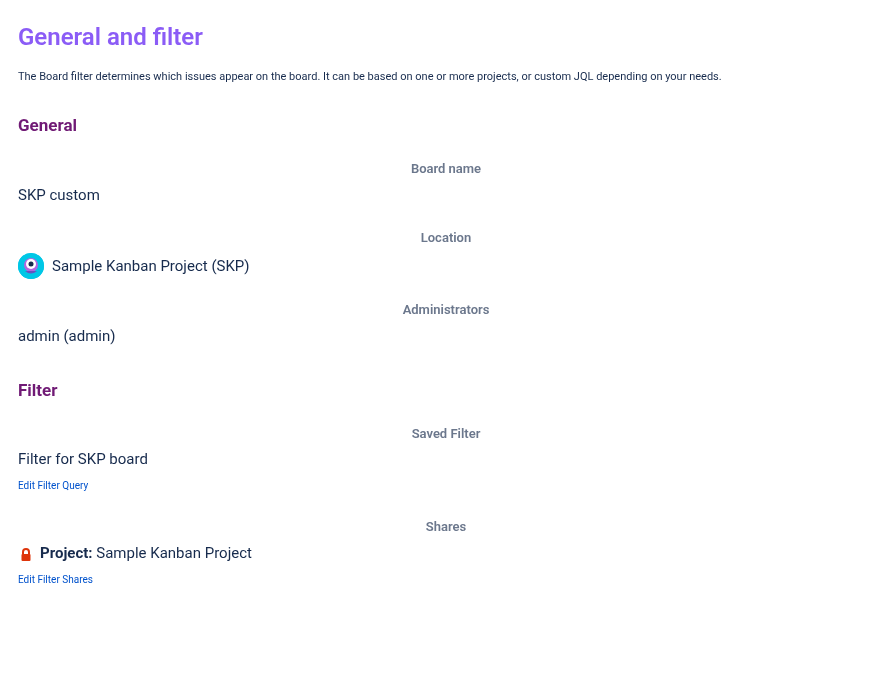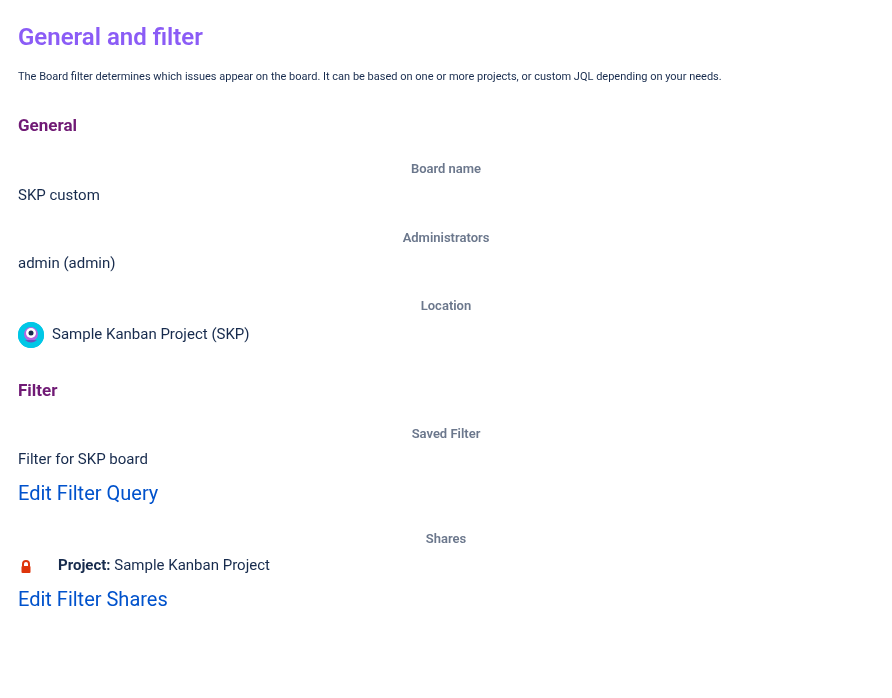--- a/index.html
+++ b/index.html
@@ -116,11 +116,6 @@
   </div>
 
   <div class="field-group">
-    <div class="field-label">Administrators</div>
-    <div class="field-value">admin (admin)</div>
-  </div>
-
-  <div class="field-group">
     <div class="field-label">Location</div>
     <div class="location-row">
       <span class="project-avatar">
@@ -134,6 +129,11 @@
       </span>
       <span class="field-value">Sample Kanban Project (SKP)</span>
     </div>
+  </div>
+
+  <div class="field-group">
+    <div class="field-label">Administrators</div>
+    <div class="field-value">admin (admin)</div>
   </div>
 </div>
 

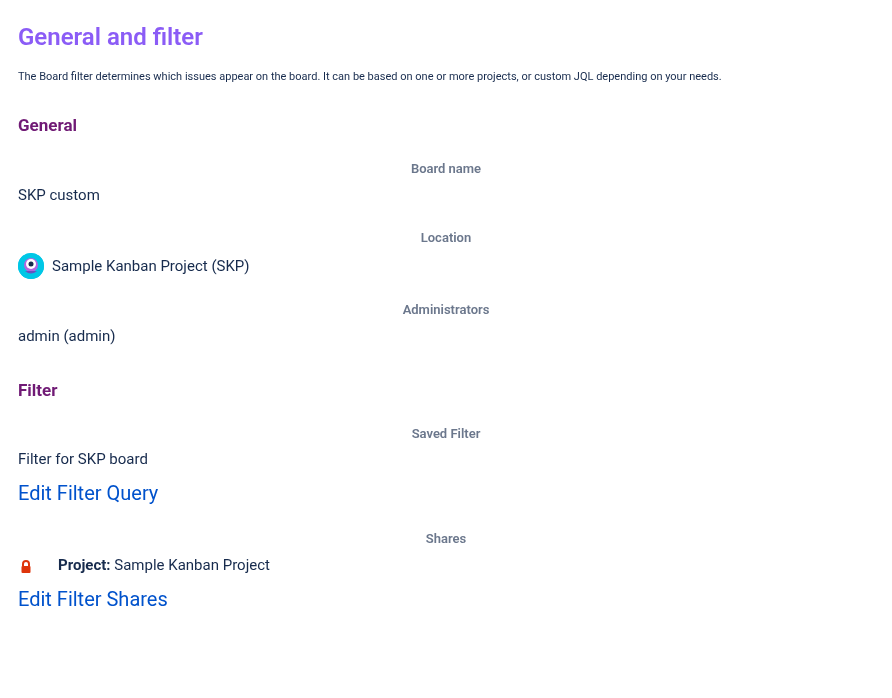--- a/index.html
+++ b/index.html
@@ -71,7 +71,7 @@
     }
     .link {
       color: #0052CC;
-      font-size: 20px;
+      font-size: 10px;
       cursor: pointer;
       display: inline-block;
       margin-top: 8px;

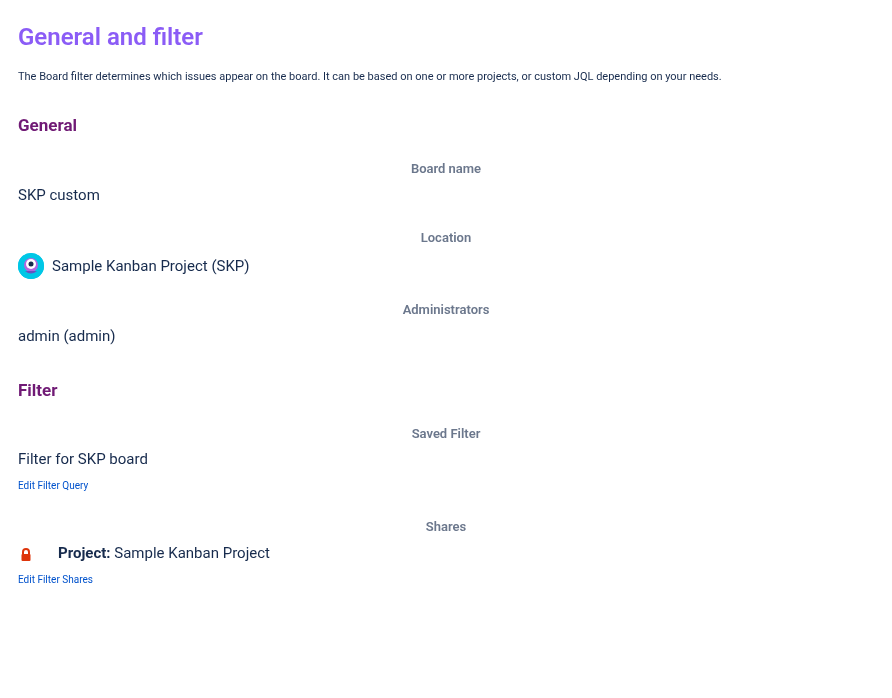--- a/index.html
+++ b/index.html
@@ -79,7 +79,7 @@
     .shares-row {
       display: flex;
       align-items: center;
-      gap: 24px;
+      gap: 6px;
     }
     .lock-icon {
       width: 16px;

